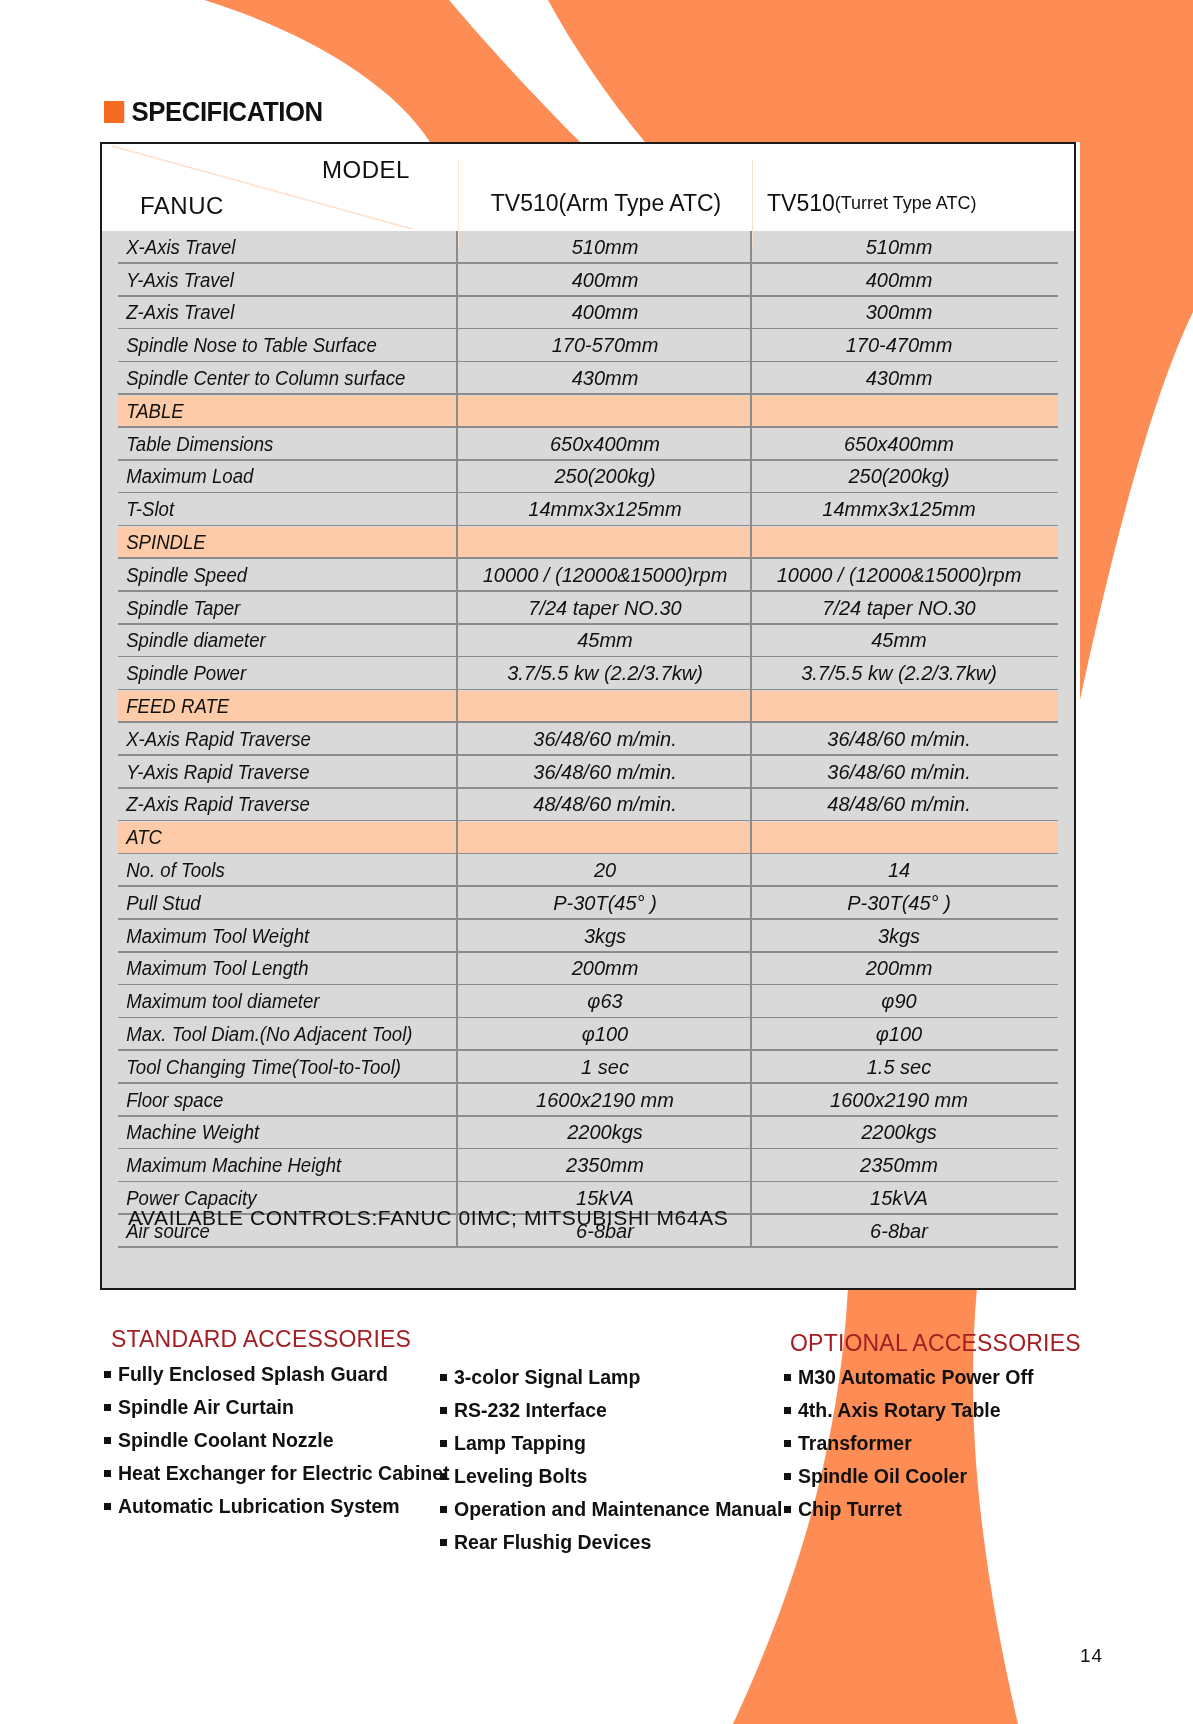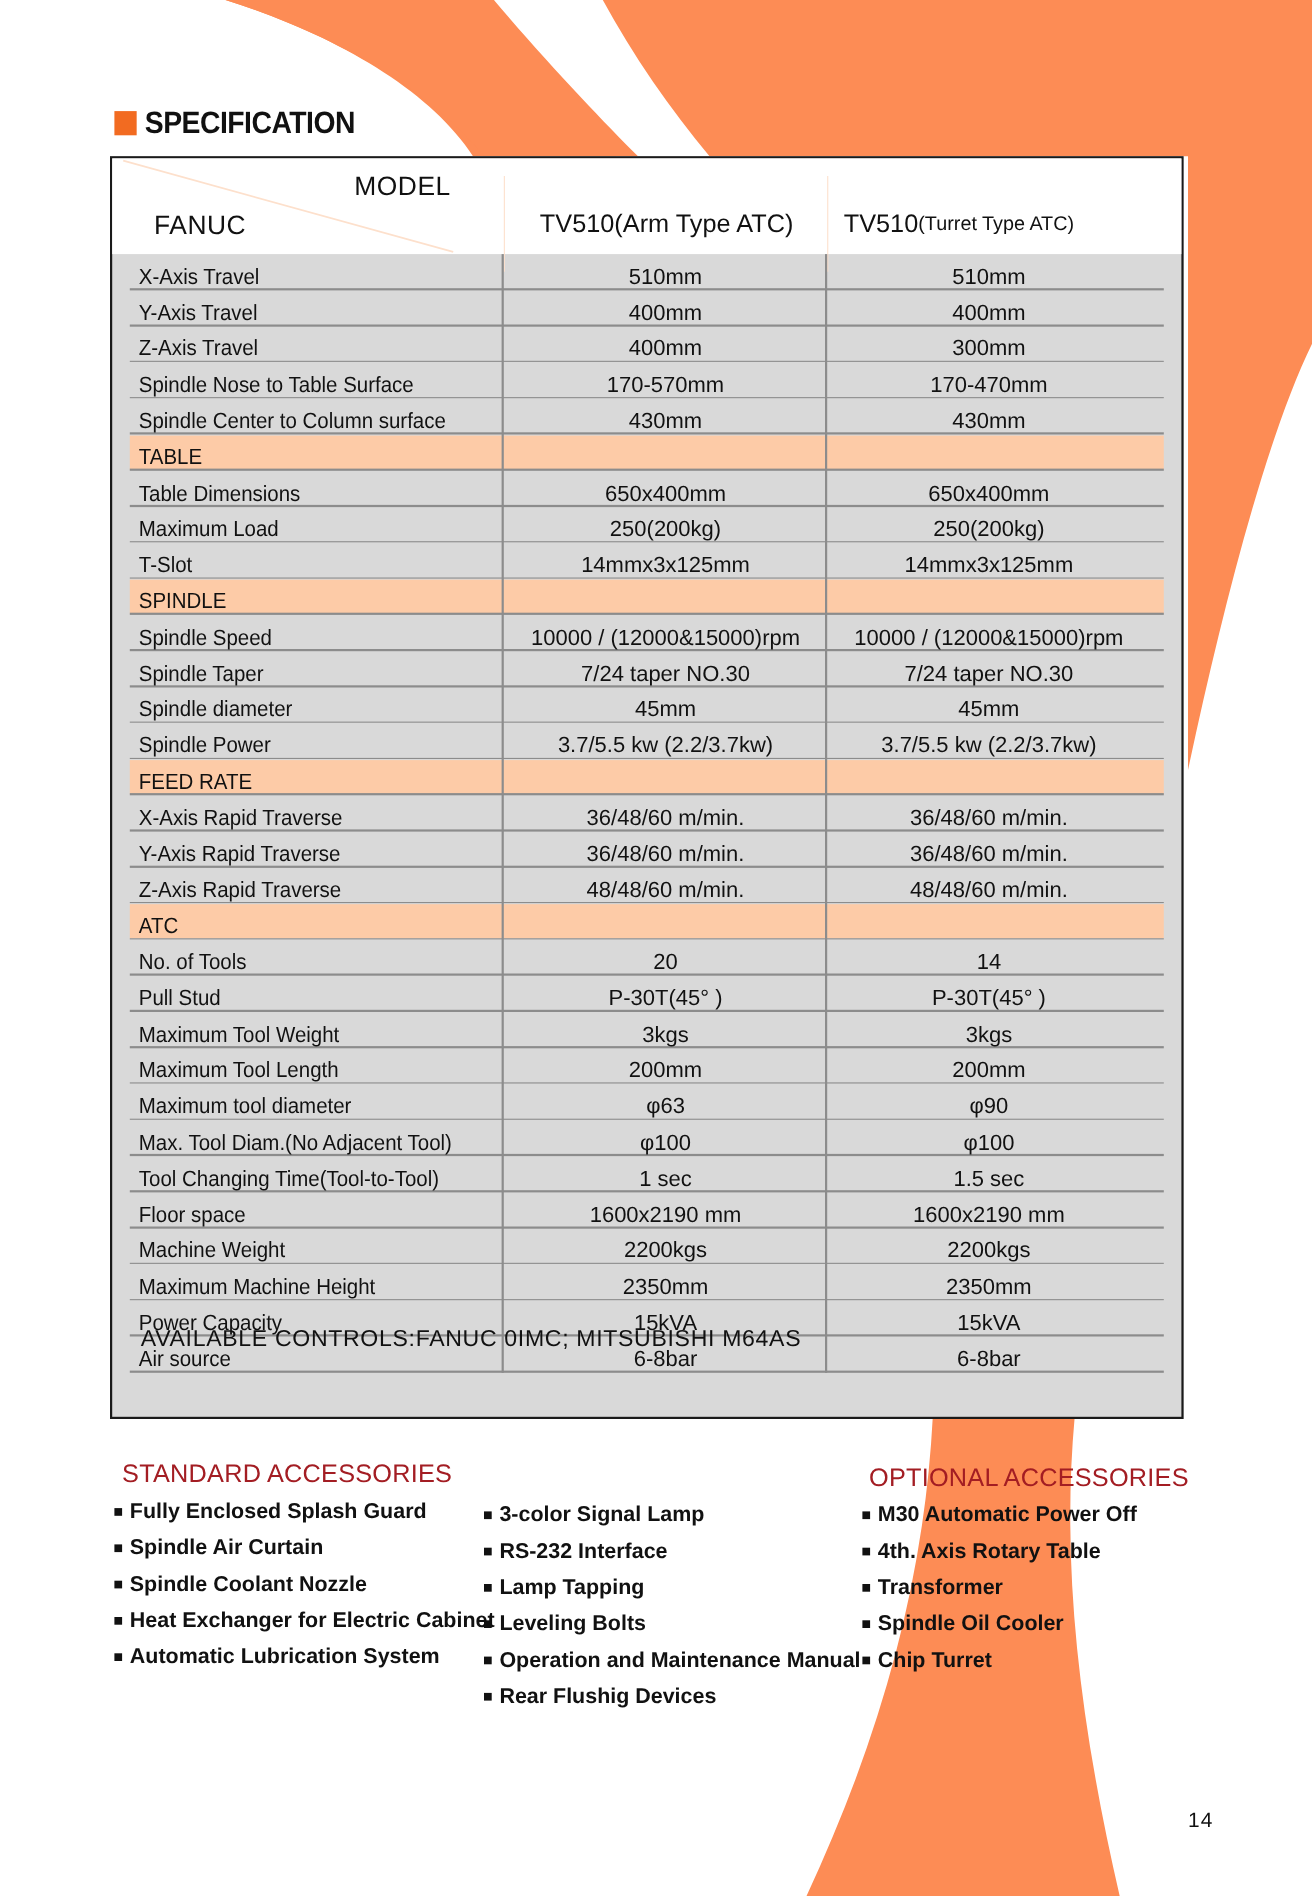--- a/index.html
+++ b/index.html
@@ -38,7 +38,7 @@
 
   .tbody { position: absolute; left: 0; top: 87px; width: 100%; }
   .row {
-    position: relative; height: 32.8px; display: flex; align-items: flex-end;
+    position: relative; height: 32.8px; display: flex; align-items: center; font-style: italic;
   }
   .row::after {
     content: ""; position: absolute; left: 16px; right: 16px; bottom: 0; height: 1.5px; background: #8c8c8c;

